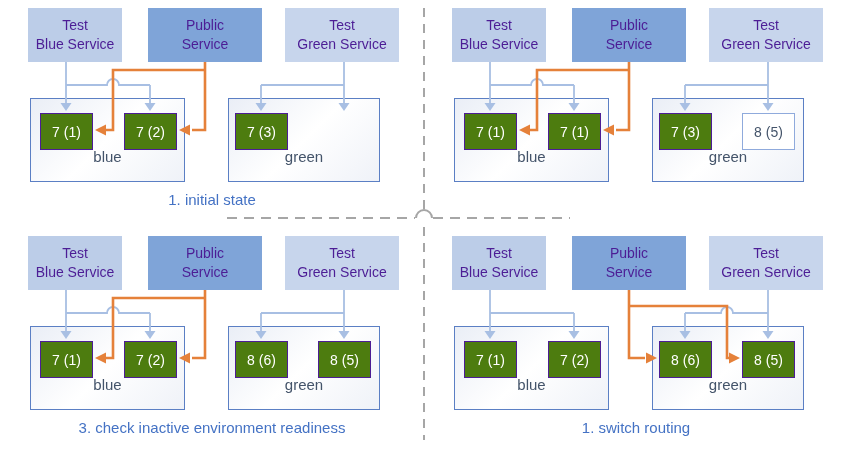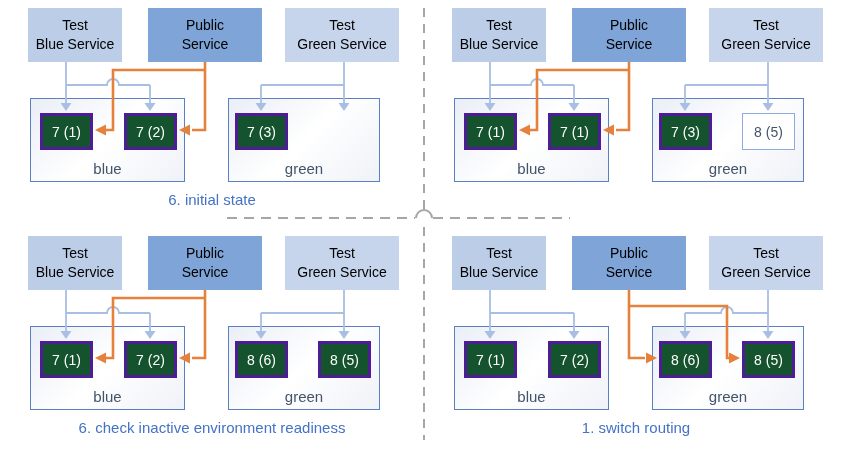--- a/index.html
+++ b/index.html
@@ -9,7 +9,7 @@
   #panel-1{left:0;top:0;} #panel-2{left:424px;top:0;}
   #panel-3{left:0;top:228px;} #panel-4{left:424px;top:228px;}
 
-  .svc{position:absolute;top:8px;height:54px;color:#000000;text-align:center;
+  .svc{position:absolute;top:8px;height:54px;color:#4c1d95;text-align:center;
        display:flex;flex-direction:column;justify-content:center;
        font-size:14px;line-height:19px;z-index:3;}
   .svc-test-blue{left:28px;width:94px;background:#bccde8;}

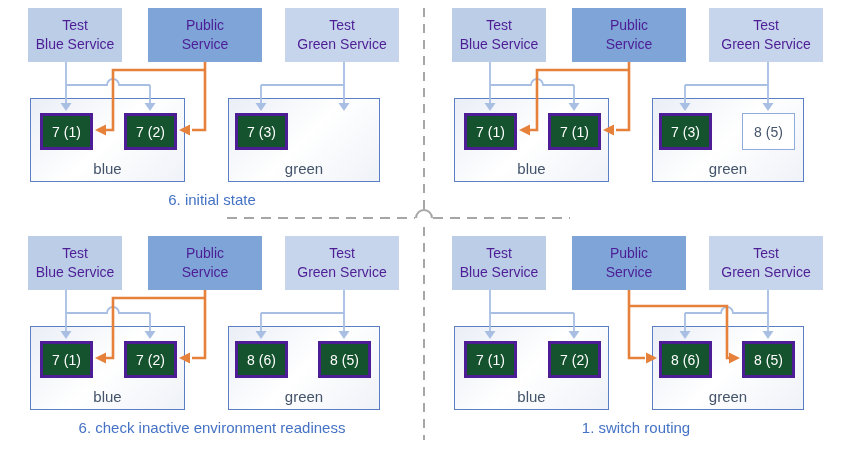--- a/index.html
+++ b/index.html
@@ -25,7 +25,7 @@
              color:#44546a;font-size:15px;}
 
   .pod{position:absolute;top:113px;width:53px;height:37px;box-sizing:border-box;
-       background:#14532d;border:3px solid #4c1d95;color:#ffffff;font-size:14px;
+       background:#4d7c0f;border:1px solid #4c1d95;color:#ffffff;font-size:14px;
        display:flex;align-items:center;justify-content:center;z-index:3;}
   .pod.outline{background:#ffffff;border:1px solid #8faadc;color:#44546a;}
   .pod-b1{left:40px;}.pod-b2{left:124px;}.pod-g1{left:235px;}.pod-g2{left:318px;}

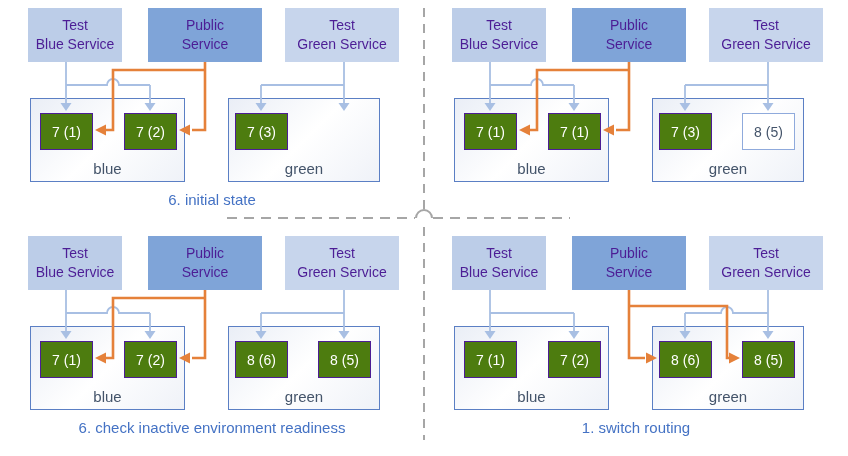--- a/index.html
+++ b/index.html
@@ -21,7 +21,7 @@
        background:linear-gradient(135deg,#eaeef6 0%,#ffffff 50%,#eff2f8 100%);}
   .env-blue{left:30px;width:155px;}
   .env-green{left:228px;width:152px;}
-  .env-label{position:absolute;bottom:4px;left:0;width:100%;text-align:center;
+  .env-label{position:absolute;bottom:16px;left:0;width:100%;text-align:center;
              color:#44546a;font-size:15px;}
 
   .pod{position:absolute;top:113px;width:53px;height:37px;box-sizing:border-box;

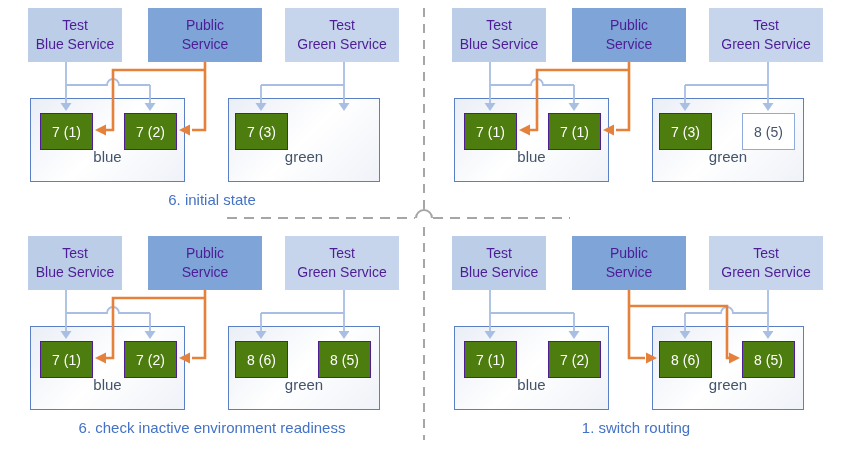--- a/index.html
+++ b/index.html
@@ -97,7 +97,7 @@
     <div class="pod pod-b1">7 (1)</div>
     <div class="pod pod-b2">7 (2)</div>
     <div class="pod pod-g1">7 (3)</div>
-    <div class="caption">6. initial state</div>
+    <div class="caption">1. initial state</div>
   </section>
 
   <section class="panel" id="panel-2">

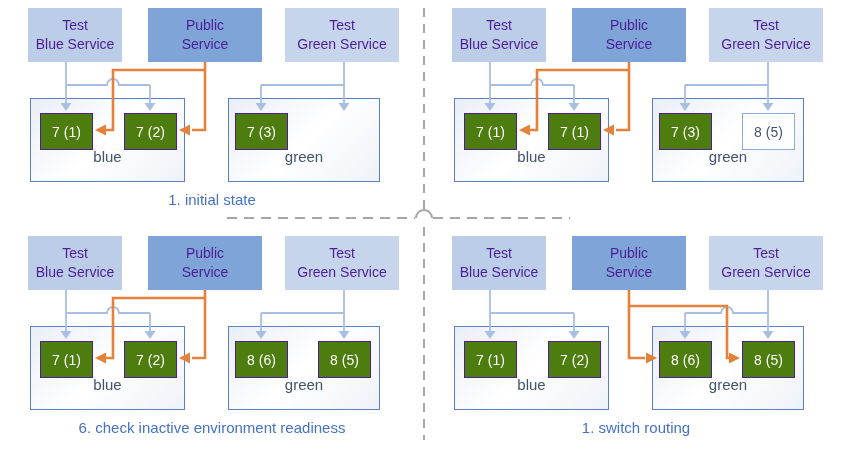--- a/index.html
+++ b/index.html
@@ -188,7 +188,7 @@
     <div class="pod pod-b2">7 (2)</div>
     <div class="pod pod-g1">8 (6)</div>
     <div class="pod pod-g2">8 (5)</div>
-    <div class="caption">6. check inactive environment readiness</div>
+    <div class="caption">3. check inactive environment readiness</div>
   </section>
 
   <section class="panel" id="panel-4">

